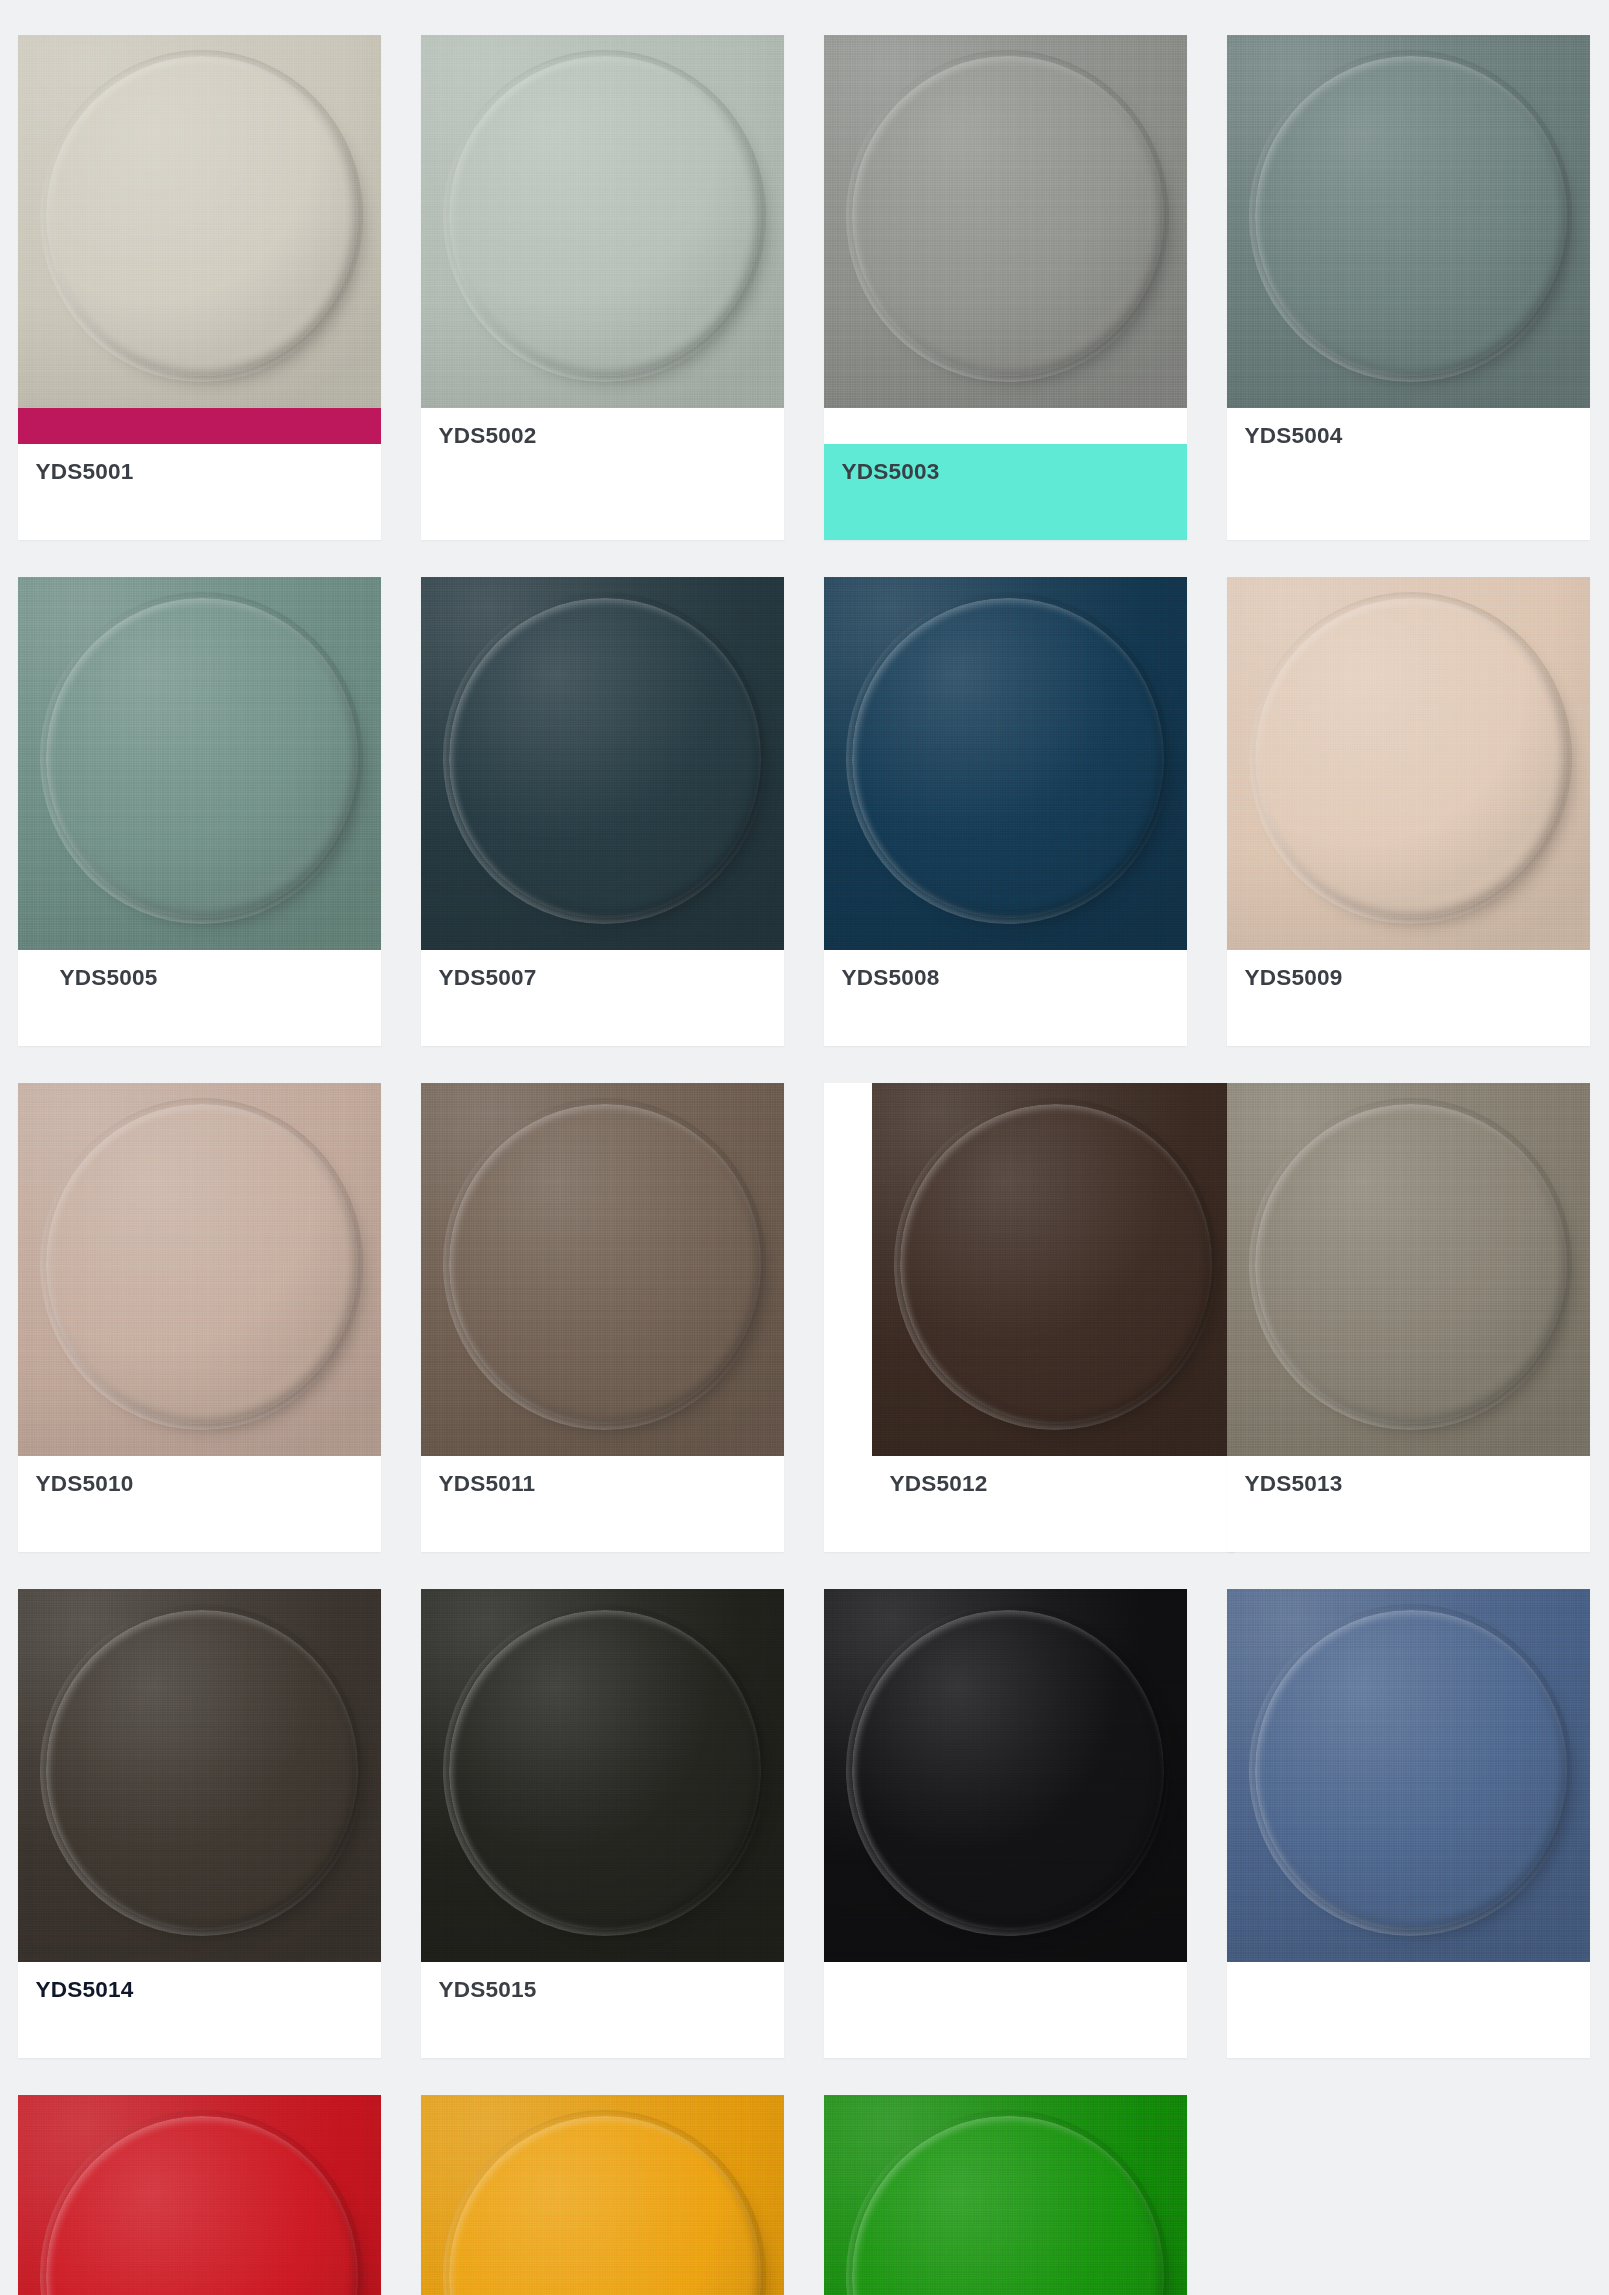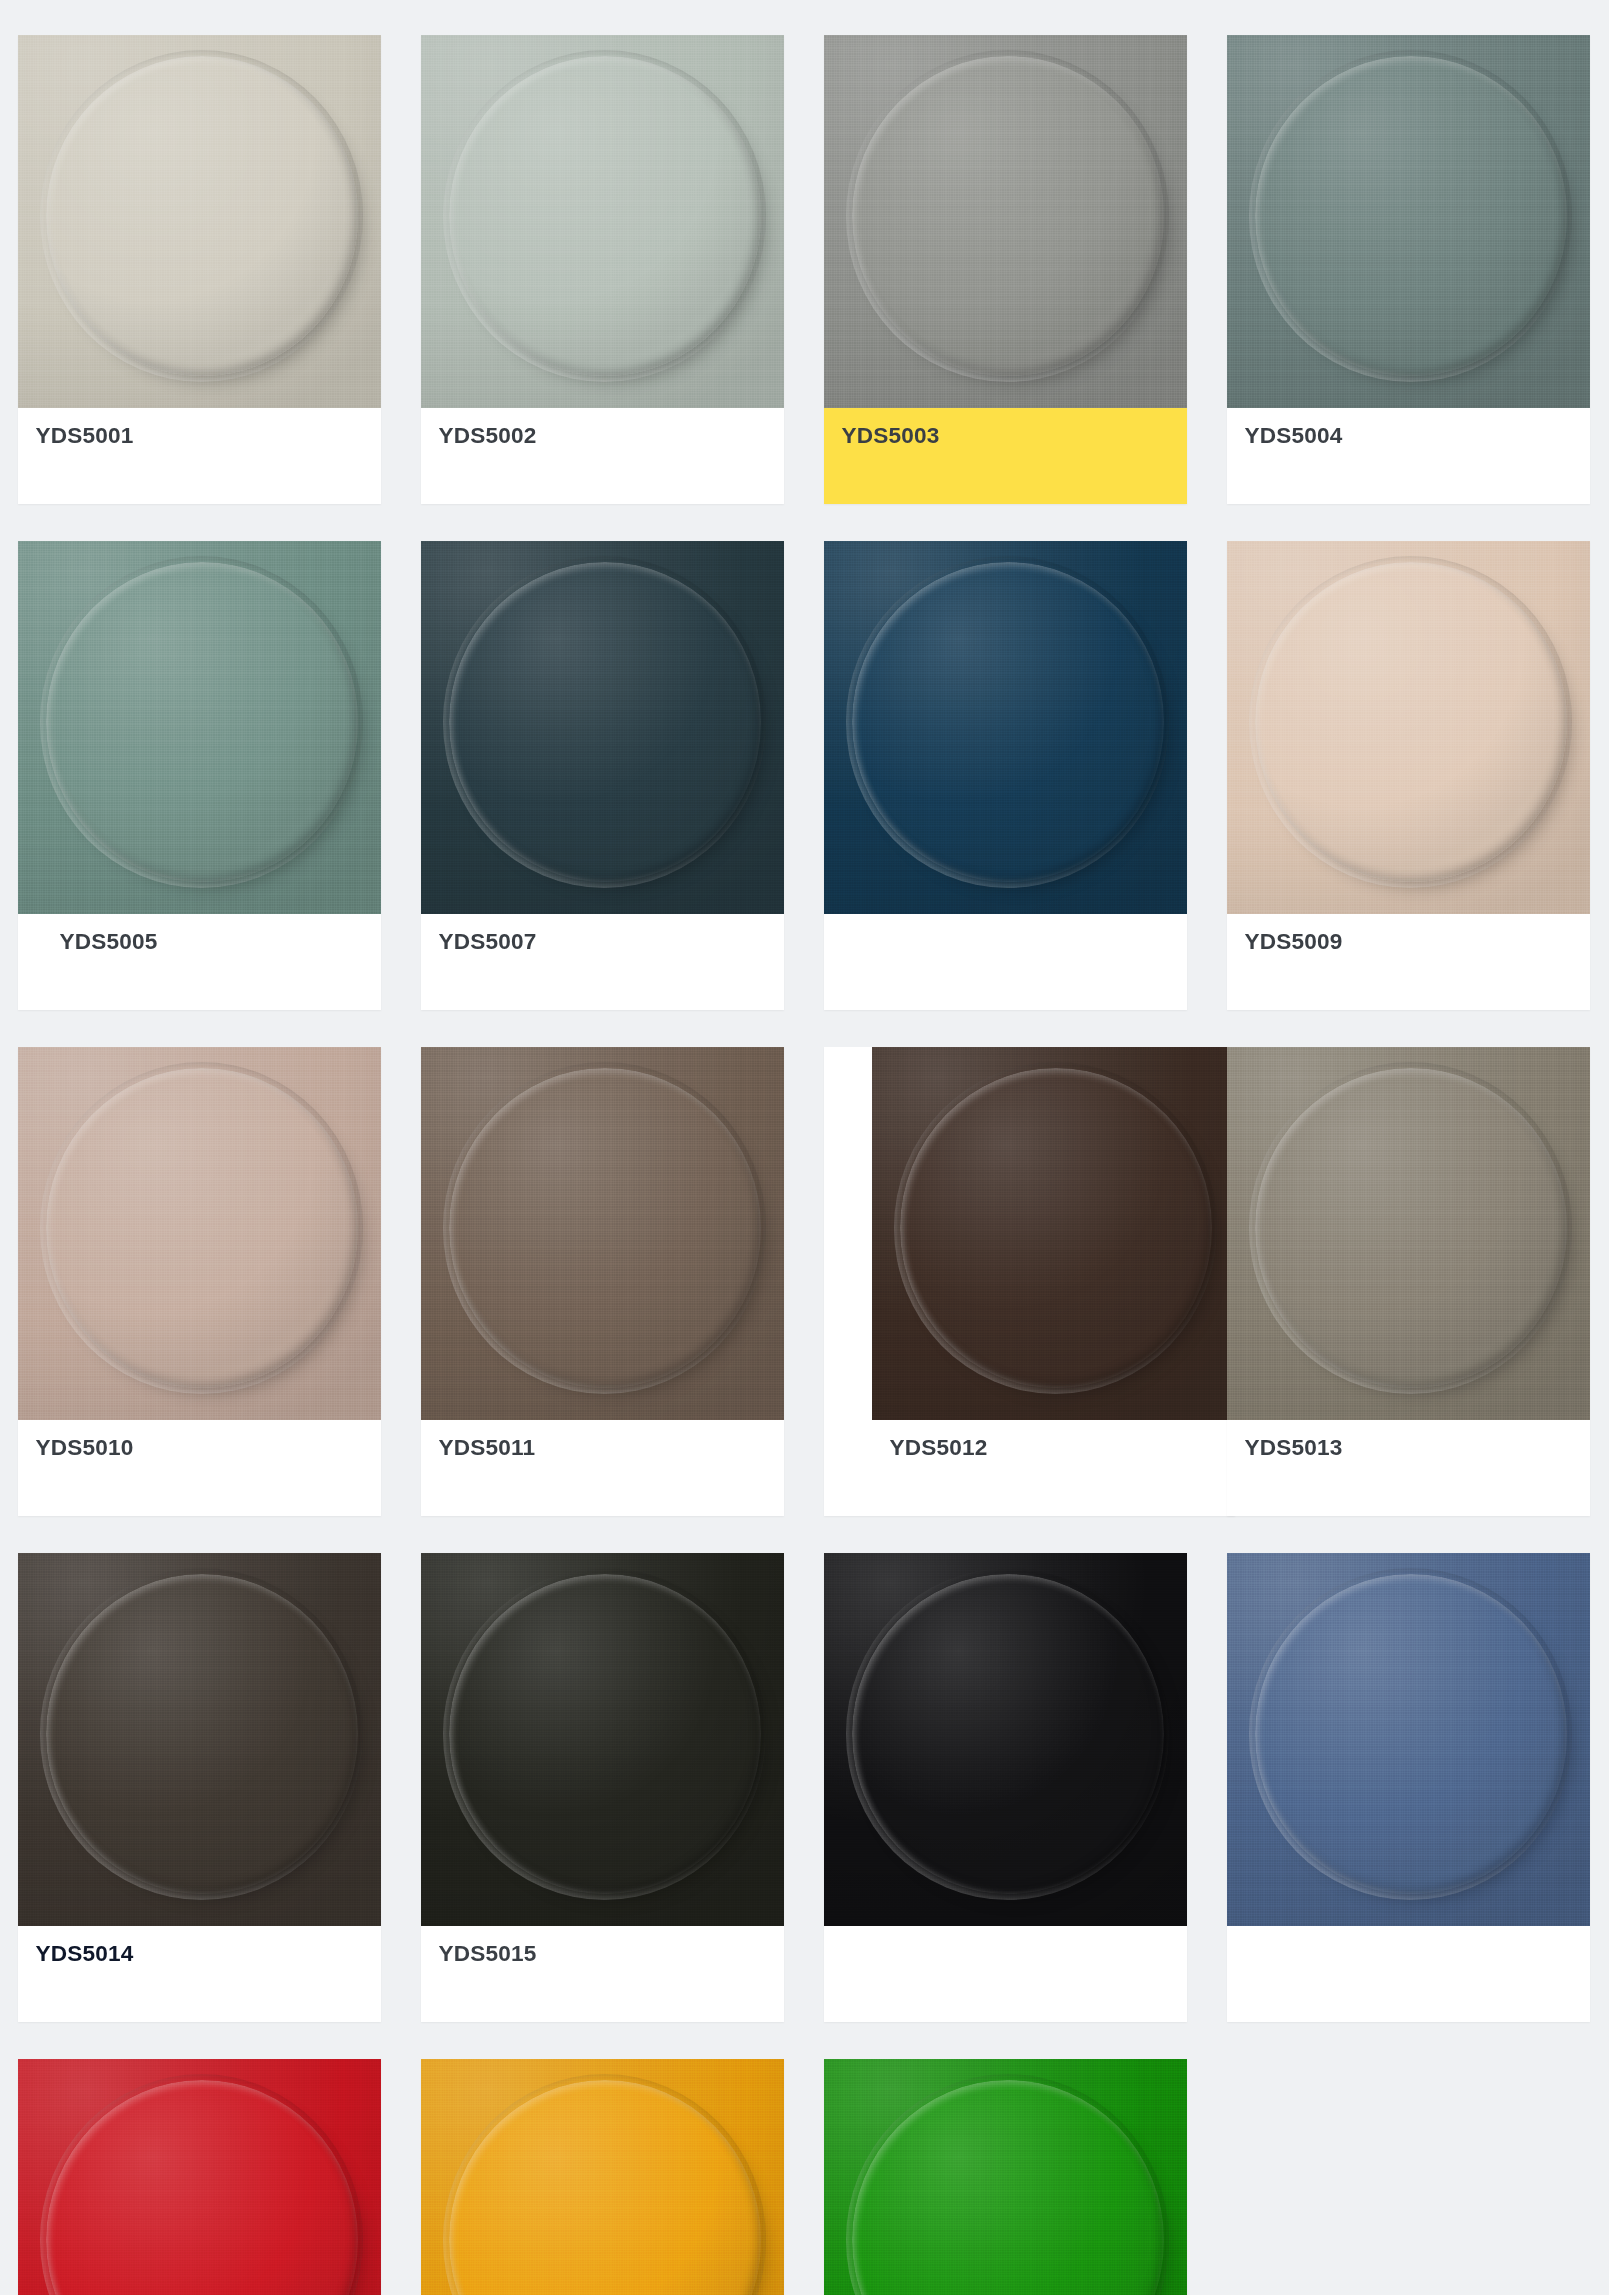--- a/index.html
+++ b/index.html
@@ -162,7 +162,7 @@
         <div class="disc" style="background-color: rgb(148, 150, 145);"></div>
         <div class="disc-rim"></div>
       </div>
-      <div class="swatch-label" style="background: #fde047;">
+      <div class="swatch-label" style="background: #5eead4; margin-top: 36px;">
         <span class="swatch-code" style="color: rgb(58, 63, 69);">YDS5003</span>
       </div>
     </div>

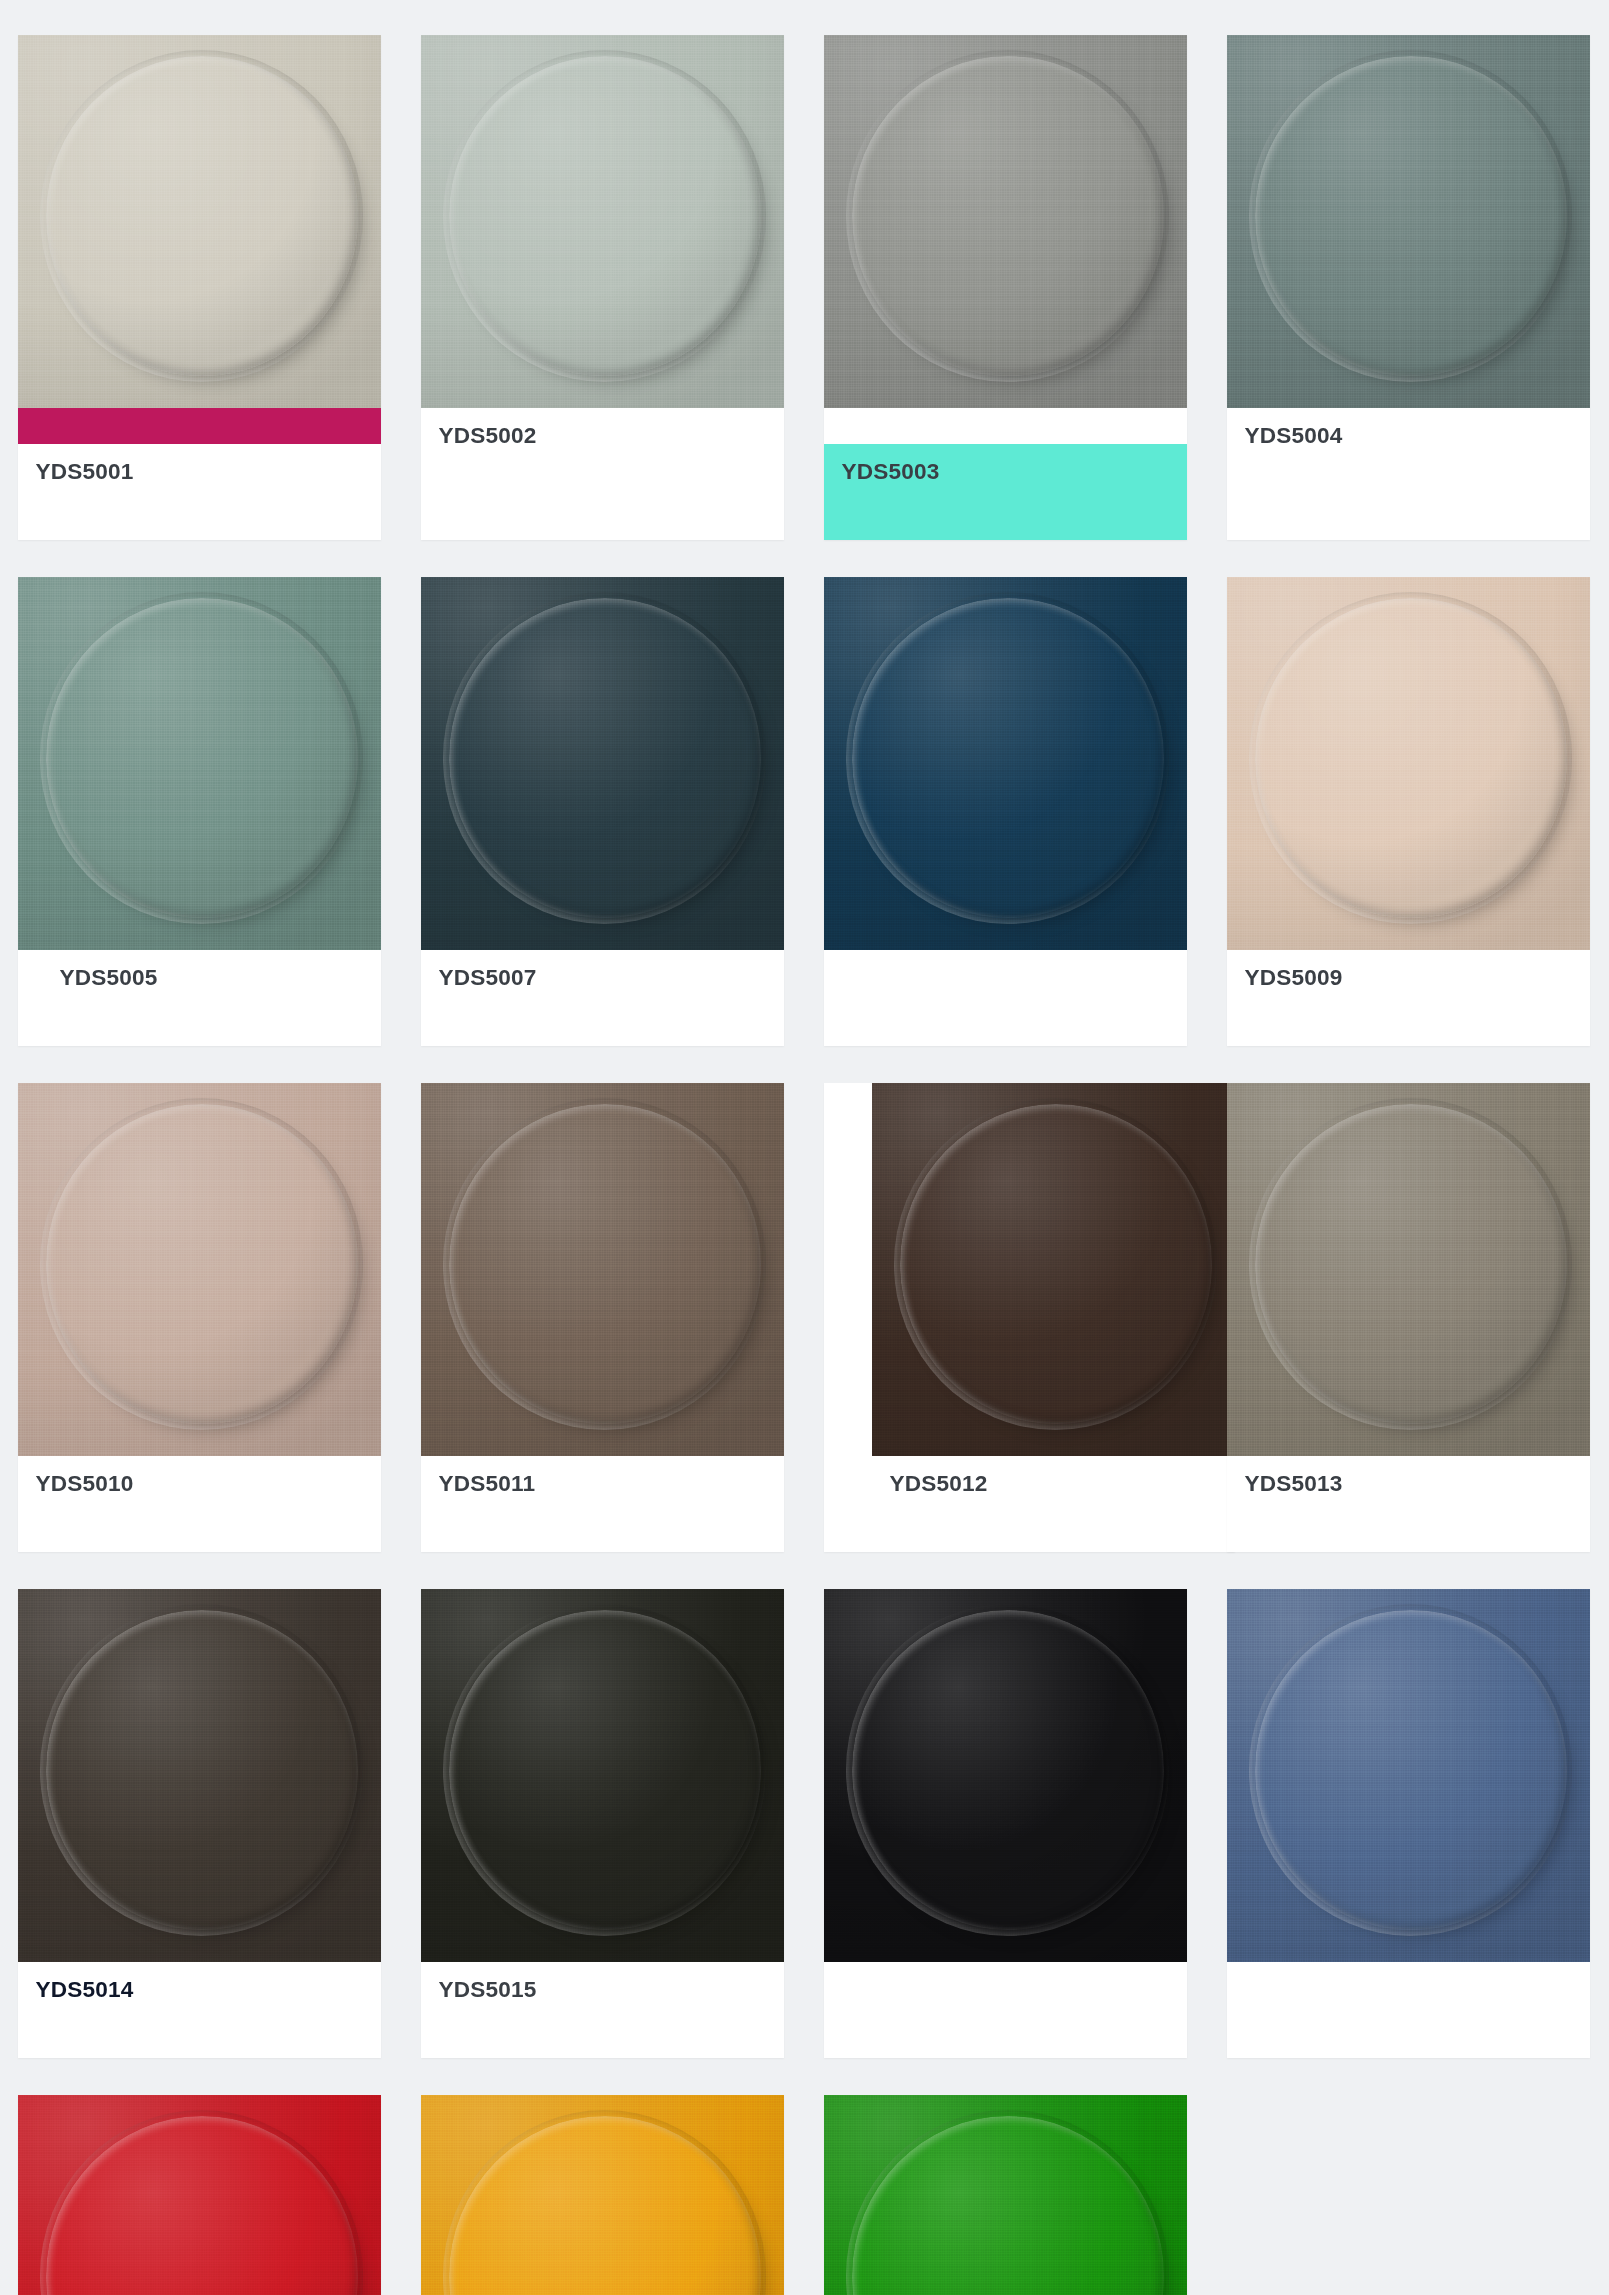--- a/index.html
+++ b/index.html
@@ -202,6 +202,9 @@
         <div class="disc" style="background-color: rgb(22, 60, 86);"></div>
         <div class="disc-rim"></div>
       </div>
+      <div class="swatch-label" style="background: rgb(255, 255, 255);">
+        <span class="swatch-code" style="color: rgb(58, 63, 69);">YDS5008</span>
+      </div>
     </div>
     <div class="swatch-card" style="background: rgb(255, 255, 255);">
       <div class="swatch-photo" style="background: rgb(221, 198, 179);">

